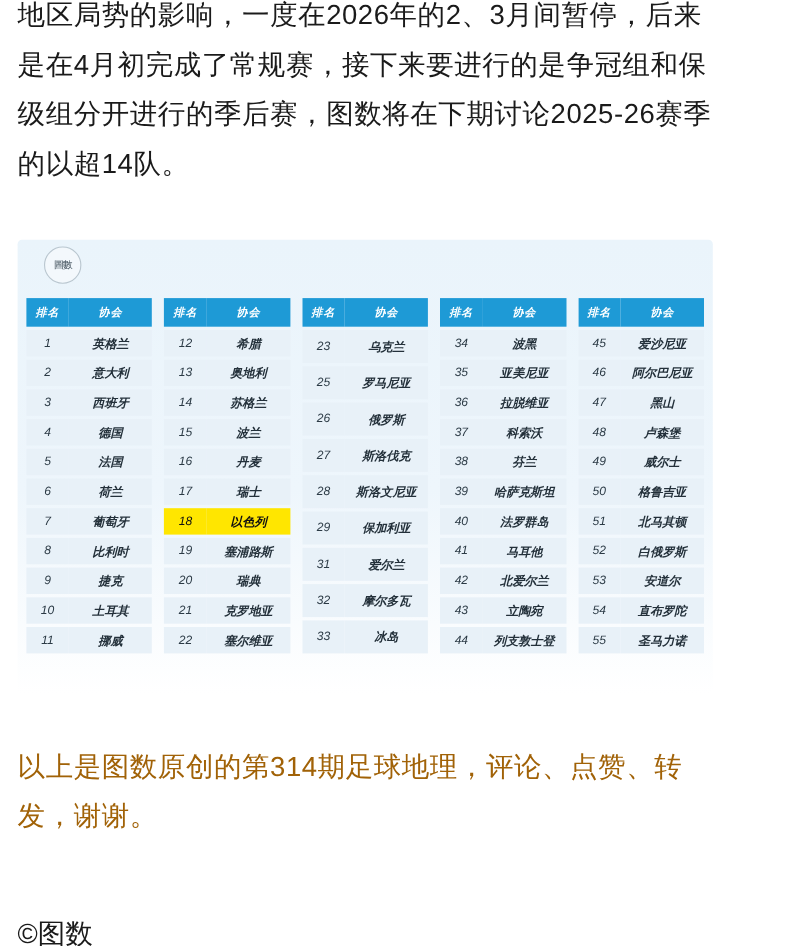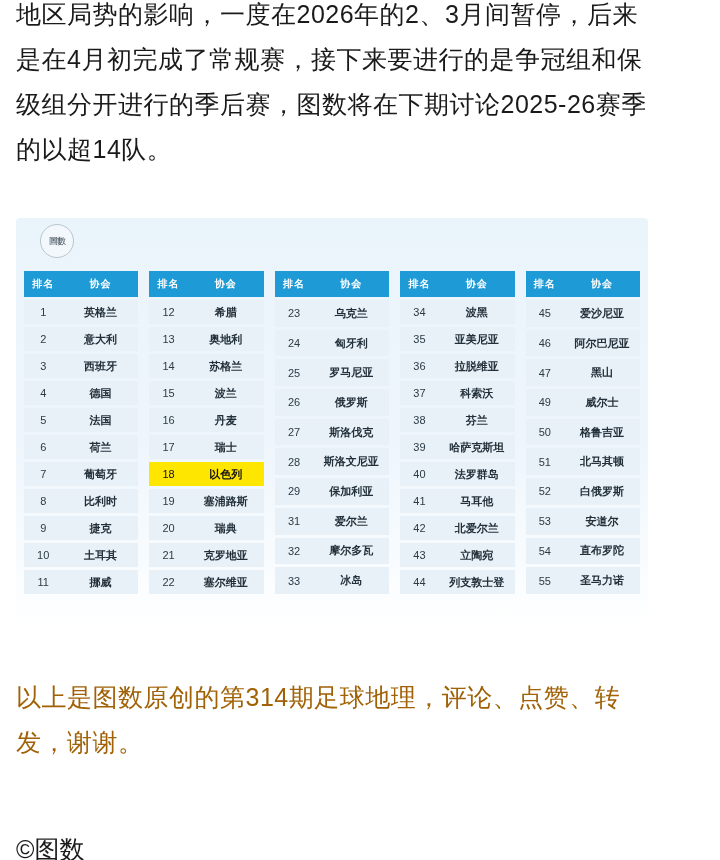--- a/index.html
+++ b/index.html
@@ -57,6 +57,7 @@
     gap: 11px;
     margin-top: 36px;
     padding: 0 8px;
+    font-style: italic;
   }
   table.rank-table {
     border-collapse: separate;

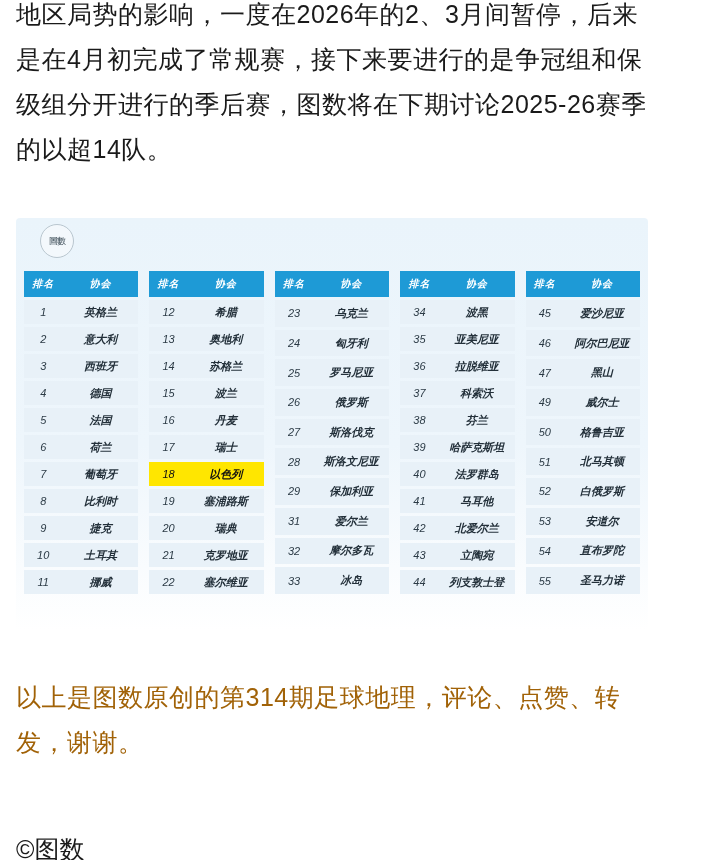--- a/index.html
+++ b/index.html
@@ -246,10 +246,6 @@
               <td>乌克兰</td>
             </tr>
             <tr>
-              <td class="num">24</td>
-              <td>匈牙利</td>
-            </tr>
-            <tr>
               <td class="num">25</td>
               <td>罗马尼亚</td>
             </tr>

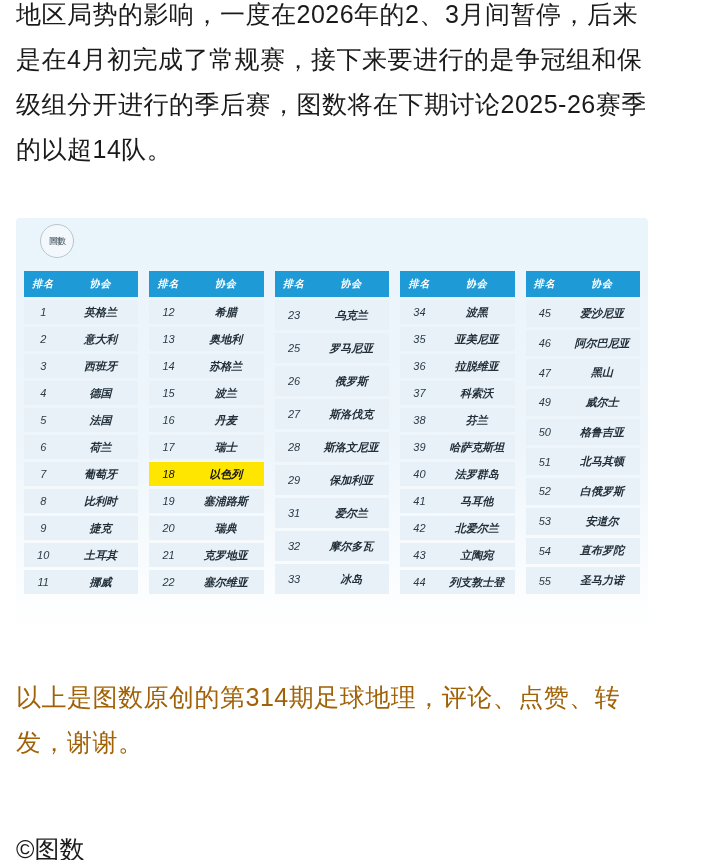--- a/index.html
+++ b/index.html
@@ -354,6 +354,10 @@
               <td>黑山</td>
             </tr>
             <tr>
+              <td class="num">48</td>
+              <td>卢森堡</td>
+            </tr>
+            <tr>
               <td class="num">49</td>
               <td>威尔士</td>
             </tr>

